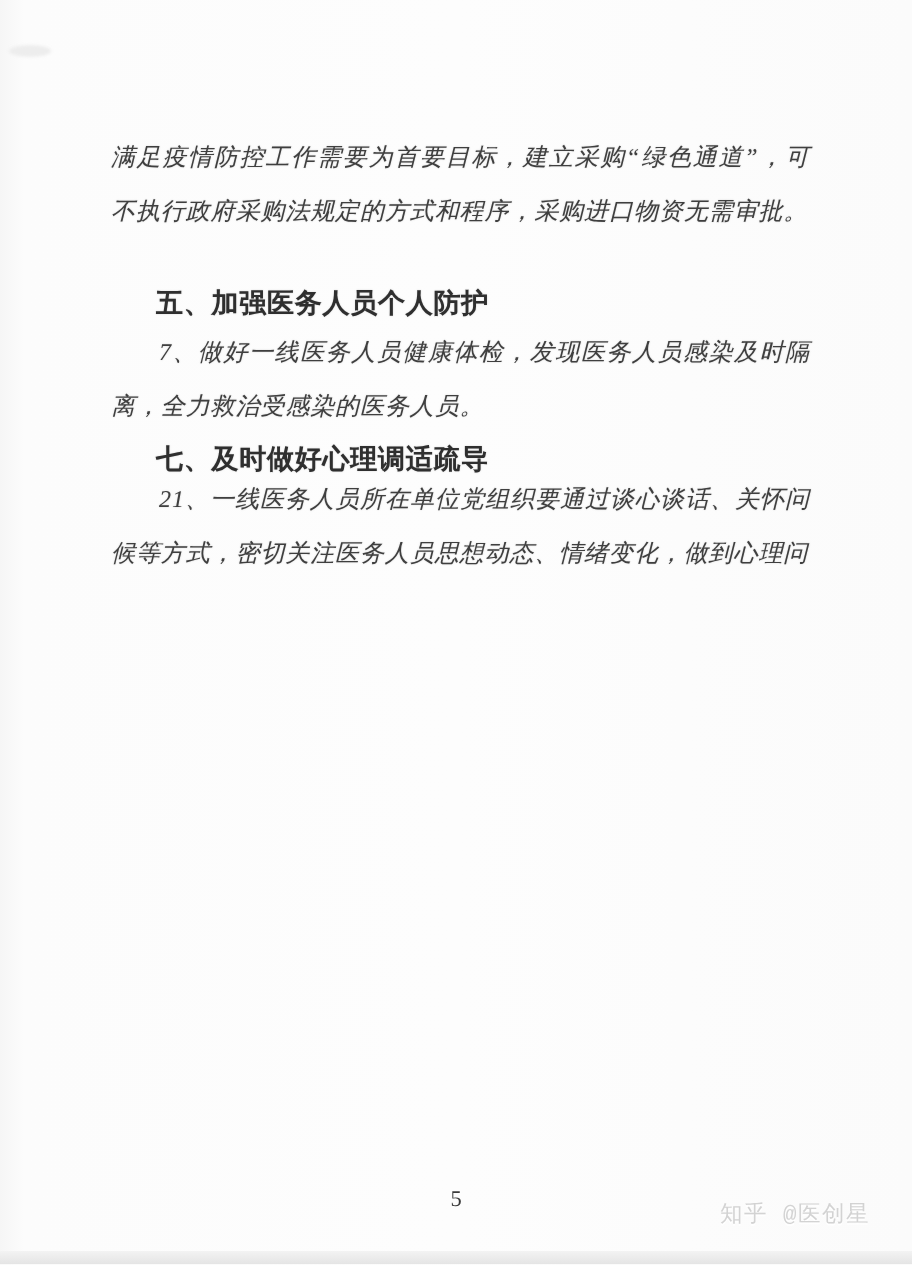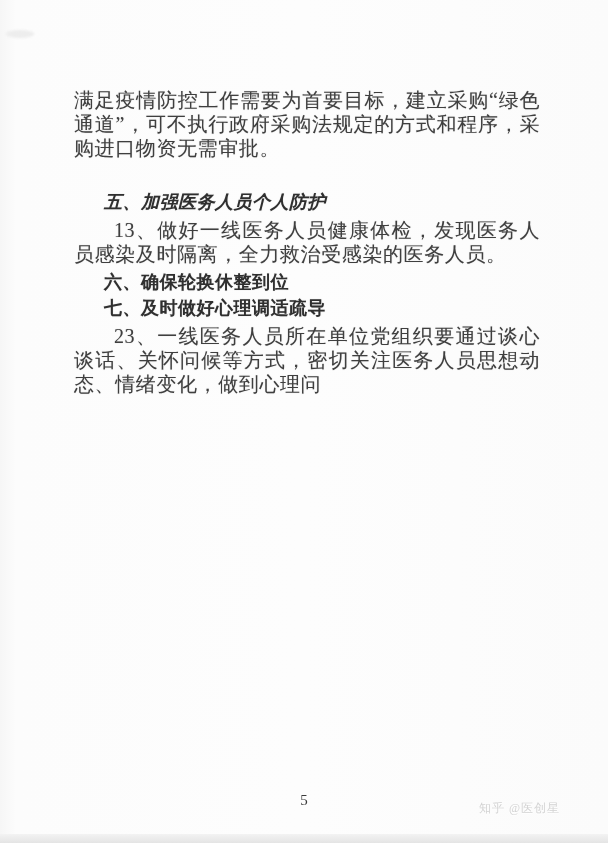--- a/index.html
+++ b/index.html
@@ -27,13 +27,14 @@
     text-shadow: 0 0 1px rgba(90, 90, 90, 0.35);
   }
   .para {
-    font-size: 20px;
-    line-height: 24px;
+    font-size: 16px;
+    line-height: 36px;
     letter-spacing: 0.6px;
     text-align: justify;
     text-justify: inter-ideograph;
     text-indent: 2em;
     font-weight: 400;
+    font-style: italic;
   }
   .para.continued {
     text-indent: 0;

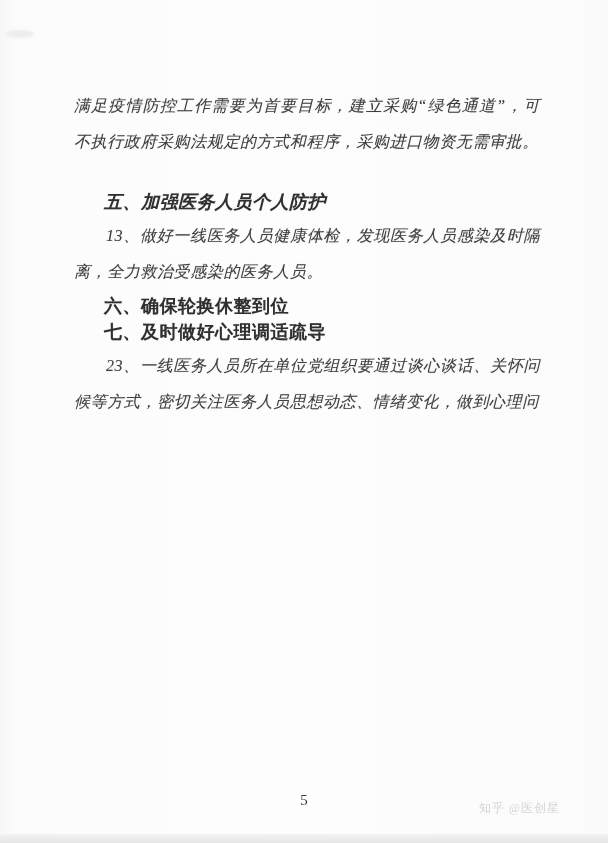--- a/index.html
+++ b/index.html
@@ -49,7 +49,7 @@
     text-indent: 30px;
   }
   
-  .doc-body .block:nth-child(2) { margin-top: 26px; font-style: italic; }  
+  .doc-body .block:nth-child(2) { margin-top: 26px; }  
   .doc-body .block:nth-child(5) { margin-top: -6px; }  
   .doc-body .block:nth-child(6) { margin-top: 0; }
   .doc-body .block:nth-child(7) { margin-top: -4px; }

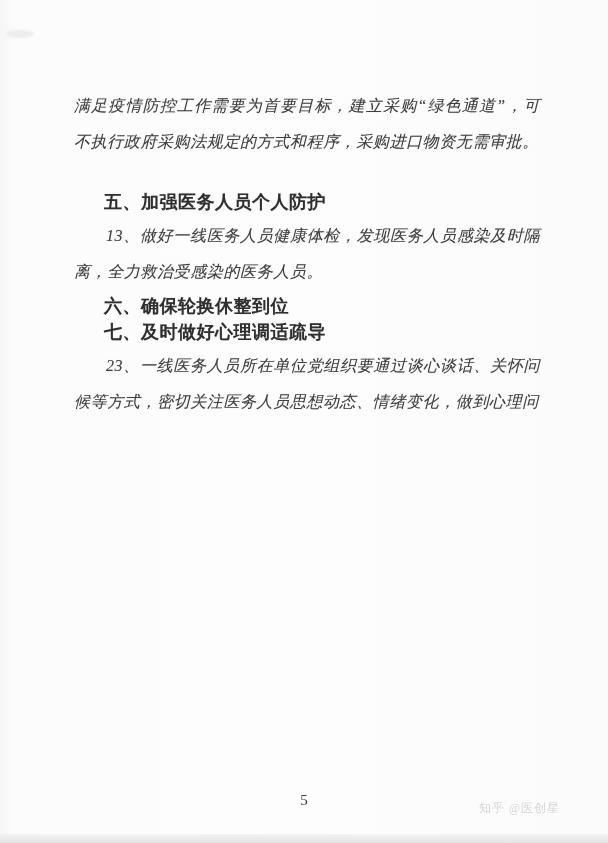--- a/index.html
+++ b/index.html
@@ -101,7 +101,7 @@
   <div class="doc-body">
       <p class="block para continued">满足疫情防控工作需要为首要目标，建立采购“绿色通道”，可不执行政府采购法规定的方式和程序，采购进口物资无需审批。</p>
       <h2 class="block heading">五、加强医务人员个人防护</h2>
-      <p class="block para">13、做好一线医务人员健康体检，发现医务人员感染及时隔离，全力救治受感染的医务人员。</p>
+      <p class="block para">7、做好一线医务人员健康体检，发现医务人员感染及时隔离，全力救治受感染的医务人员。</p>
       <h2 class="block heading">六、确保轮换休整到位</h2>
       <h2 class="block heading">七、及时做好心理调适疏导</h2>
       <p class="block para">23、一线医务人员所在单位党组织要通过谈心谈话、关怀问候等方式，密切关注医务人员思想动态、情绪变化，做到心理问</p>

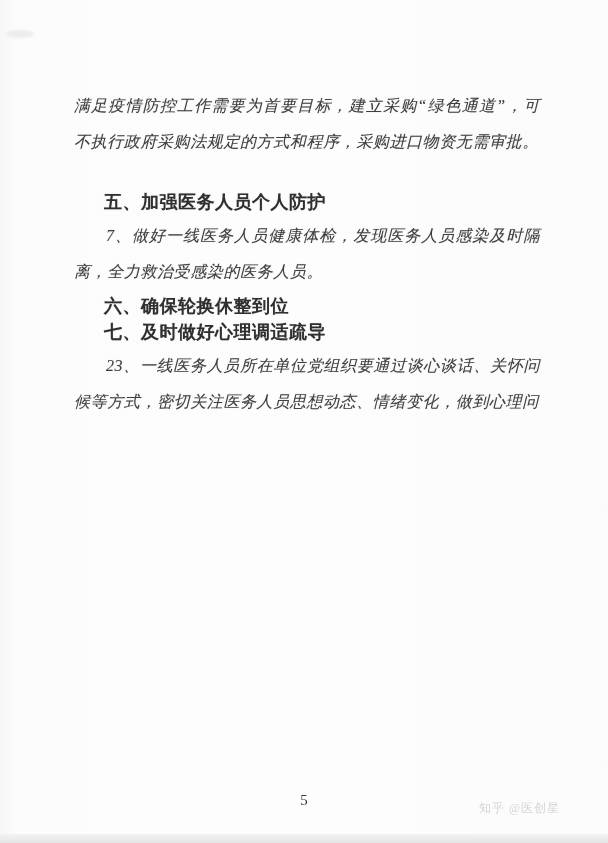--- a/index.html
+++ b/index.html
@@ -102,7 +102,6 @@
       <p class="block para continued">满足疫情防控工作需要为首要目标，建立采购“绿色通道”，可不执行政府采购法规定的方式和程序，采购进口物资无需审批。</p>
       <h2 class="block heading">五、加强医务人员个人防护</h2>
       <p class="block para">7、做好一线医务人员健康体检，发现医务人员感染及时隔离，全力救治受感染的医务人员。</p>
-      <h2 class="block heading">六、确保轮换休整到位</h2>
       <h2 class="block heading">七、及时做好心理调适疏导</h2>
       <p class="block para">23、一线医务人员所在单位党组织要通过谈心谈话、关怀问候等方式，密切关注医务人员思想动态、情绪变化，做到心理问</p>
     </div>

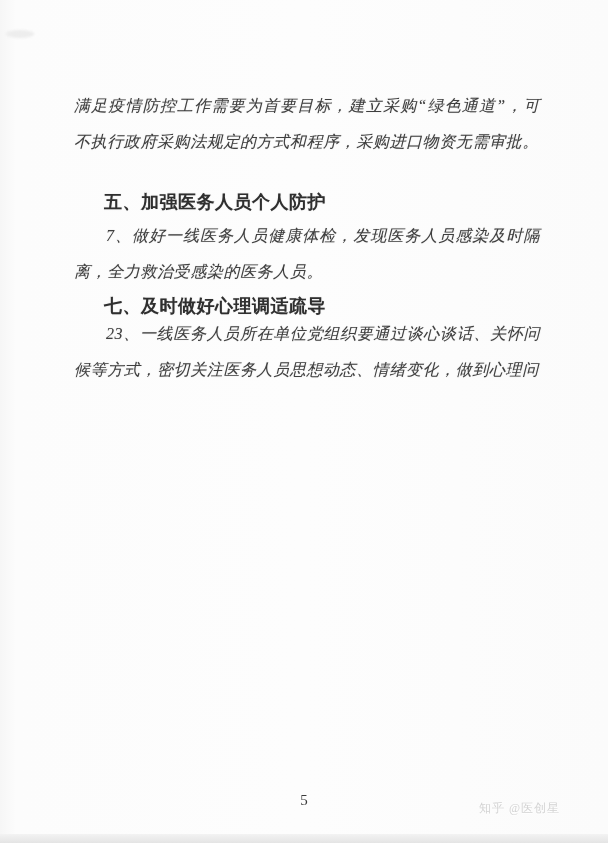--- a/index.html
+++ b/index.html
@@ -103,7 +103,7 @@
       <h2 class="block heading">五、加强医务人员个人防护</h2>
       <p class="block para">7、做好一线医务人员健康体检，发现医务人员感染及时隔离，全力救治受感染的医务人员。</p>
       <h2 class="block heading">七、及时做好心理调适疏导</h2>
-      <p class="block para">23、一线医务人员所在单位党组织要通过谈心谈话、关怀问候等方式，密切关注医务人员思想动态、情绪变化，做到心理问</p>
+      <p class="block para">21、一线医务人员所在单位党组织要通过谈心谈话、关怀问候等方式，密切关注医务人员思想动态、情绪变化，做到心理问</p>
     </div>
   <div class="page-number">5</div>
   <div class="watermark">知乎 @医创星</div>

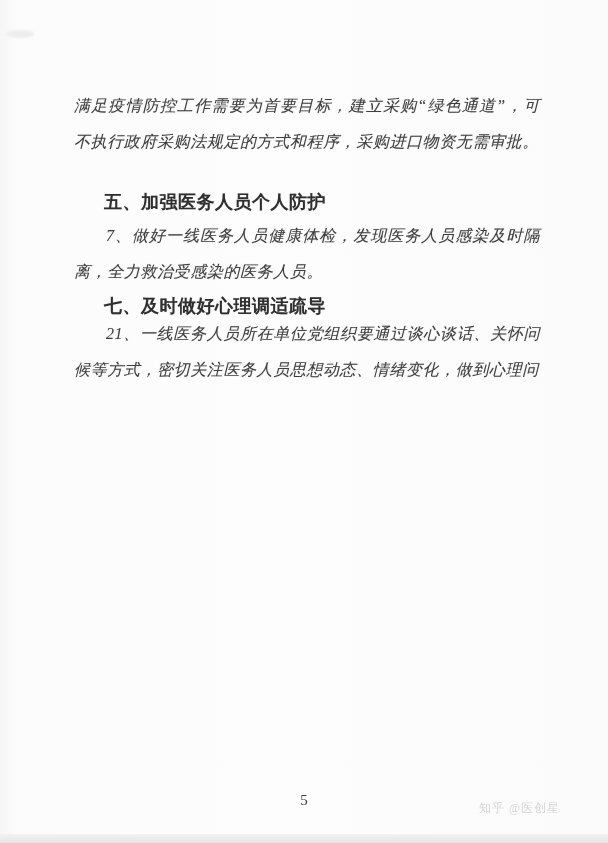--- a/index.html
+++ b/index.html
@@ -67,12 +67,12 @@
   .watermark {
     position: absolute;
     top: 800px;
-    right: 48px;
-    font-size: 12px;
+    right: 28px;
+    font-size: 15px;
     letter-spacing: 1px;
     color: #d3d3d3;
     text-shadow: 0 1px 0 #ffffff;
-    font-family: Liberation Serif, serif;
+    font-family: Liberation Mono, monospace;
   }
   .scan-edge-bottom {
     position: absolute;

